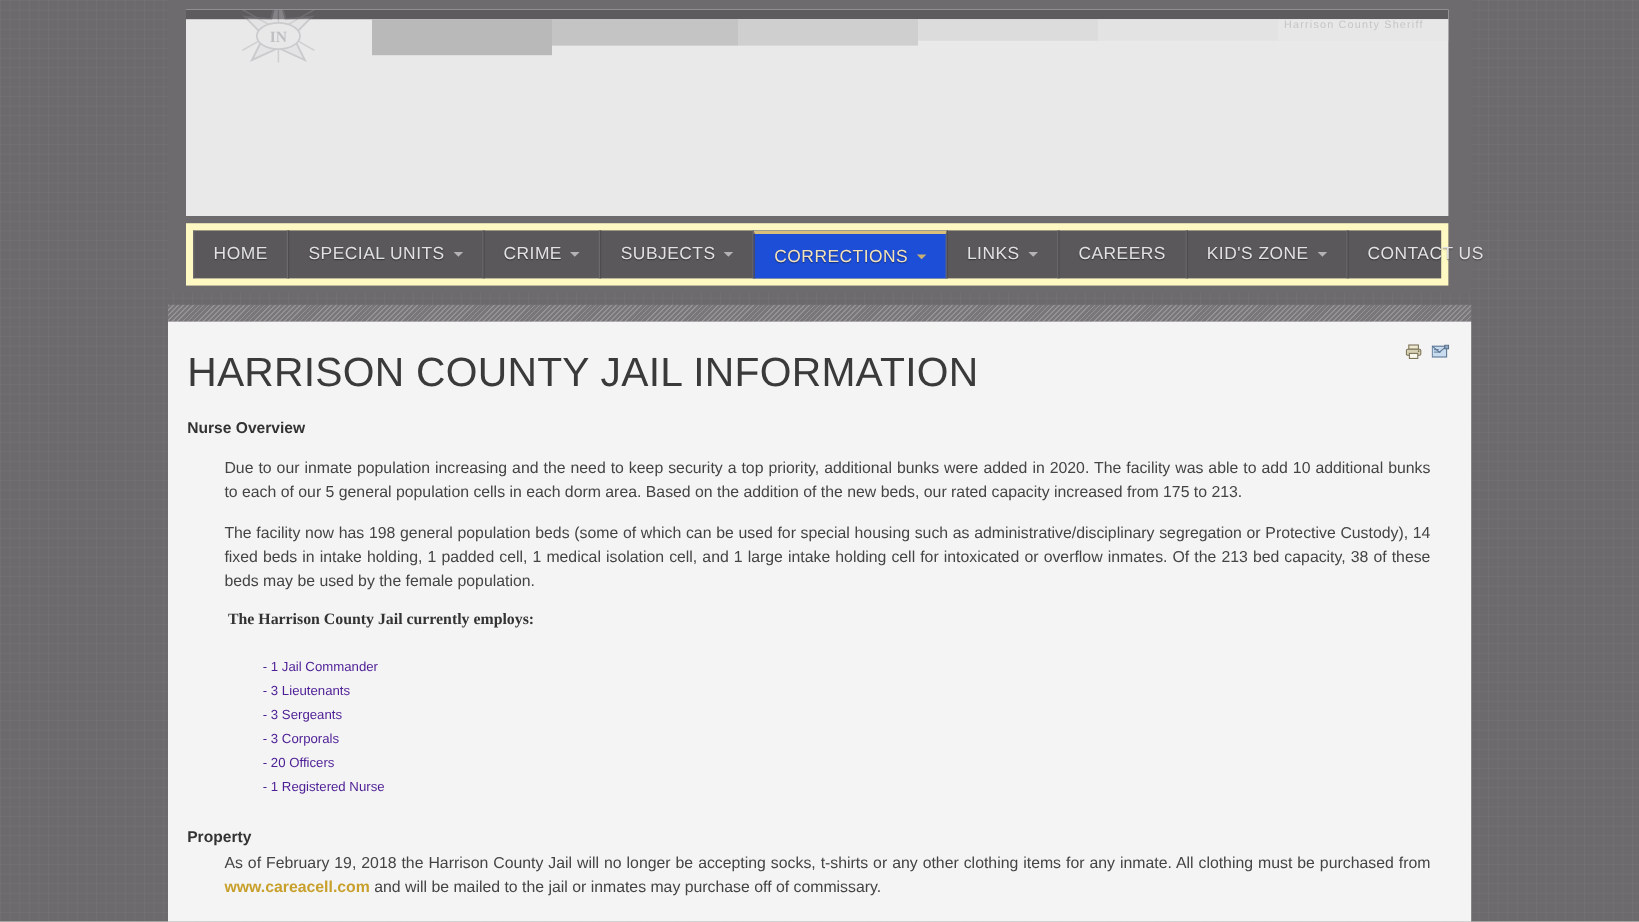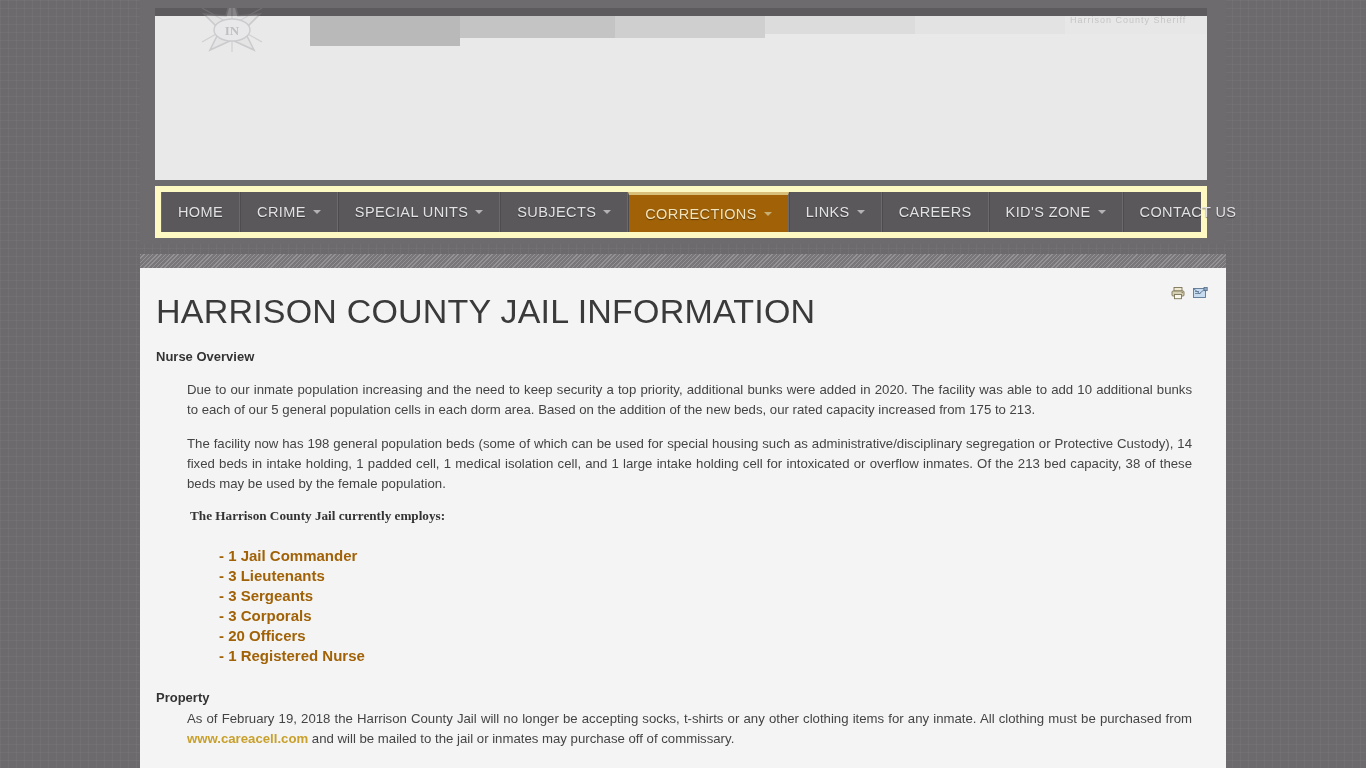--- a/index.html
+++ b/index.html
@@ -293,11 +293,11 @@
             <span class="nav-label">HOME</span>
           </li>
           <li class="nav-item">
+            <span class="nav-label">SPECIAL UNITS</span>
+            <span class="nav-caret"></span>
+          </li>
+          <li class="nav-item">
             <span class="nav-label">CRIME</span>
-            <span class="nav-caret"></span>
-          </li>
-          <li class="nav-item">
-            <span class="nav-label">SPECIAL UNITS</span>
             <span class="nav-caret"></span>
           </li>
           <li class="nav-item">

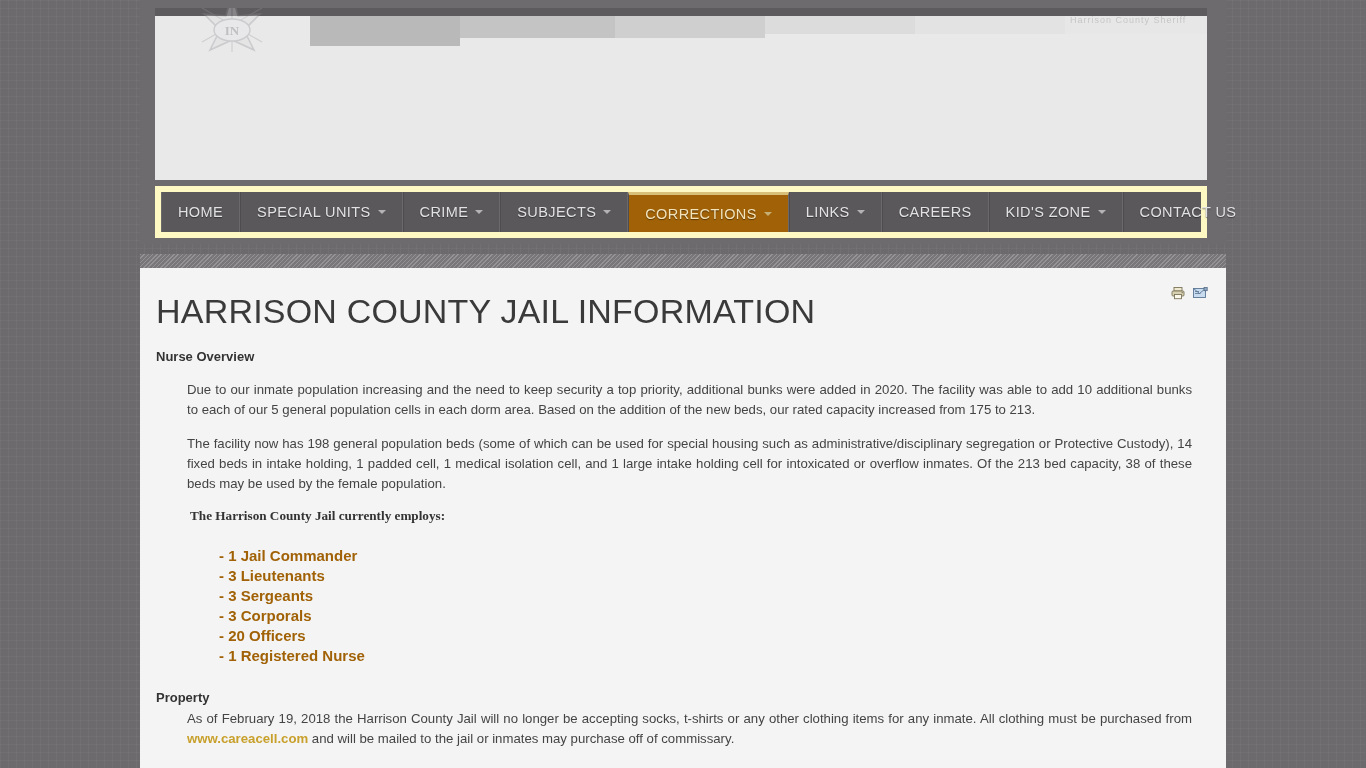--- a/index.html
+++ b/index.html
@@ -131,7 +131,7 @@
   .nav-item:first-child { border-left: 1px solid #6b696c; }
 
   .nav-item.active {
-    background: #a16207;
+    background: #1d4ed8;
     color: #f1e0b4;
     border-top: 3px solid #d9c07a;
     align-items: center;

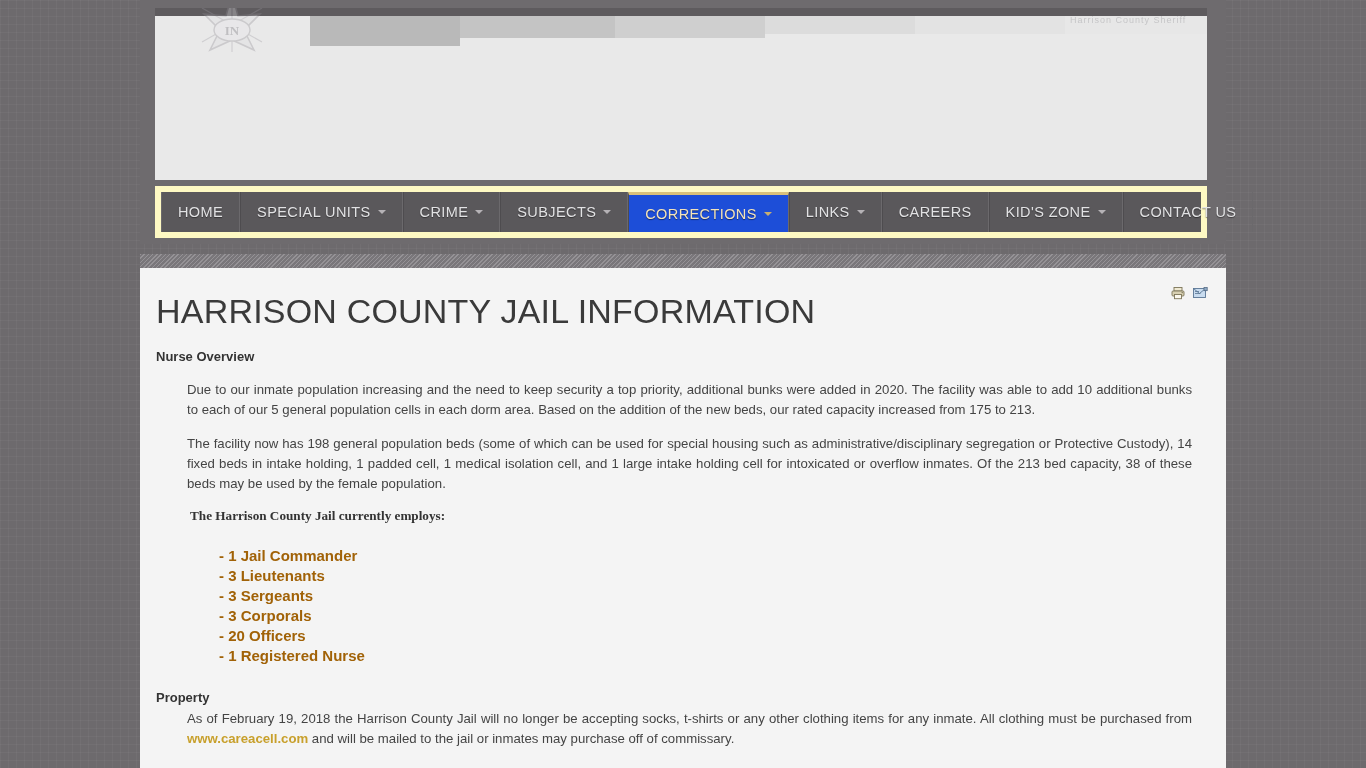--- a/index.html
+++ b/index.html
@@ -230,10 +230,9 @@
     margin: 0 0 24px 0;
   }
   .staff-list li {
-    font-size: 15px;
+    font-size: 11px;
     line-height: 20px;
-    color: #a16207;
-    font-weight: bold;
+    color: #4c1d95;
   }
 
   .sec-head-2 {

